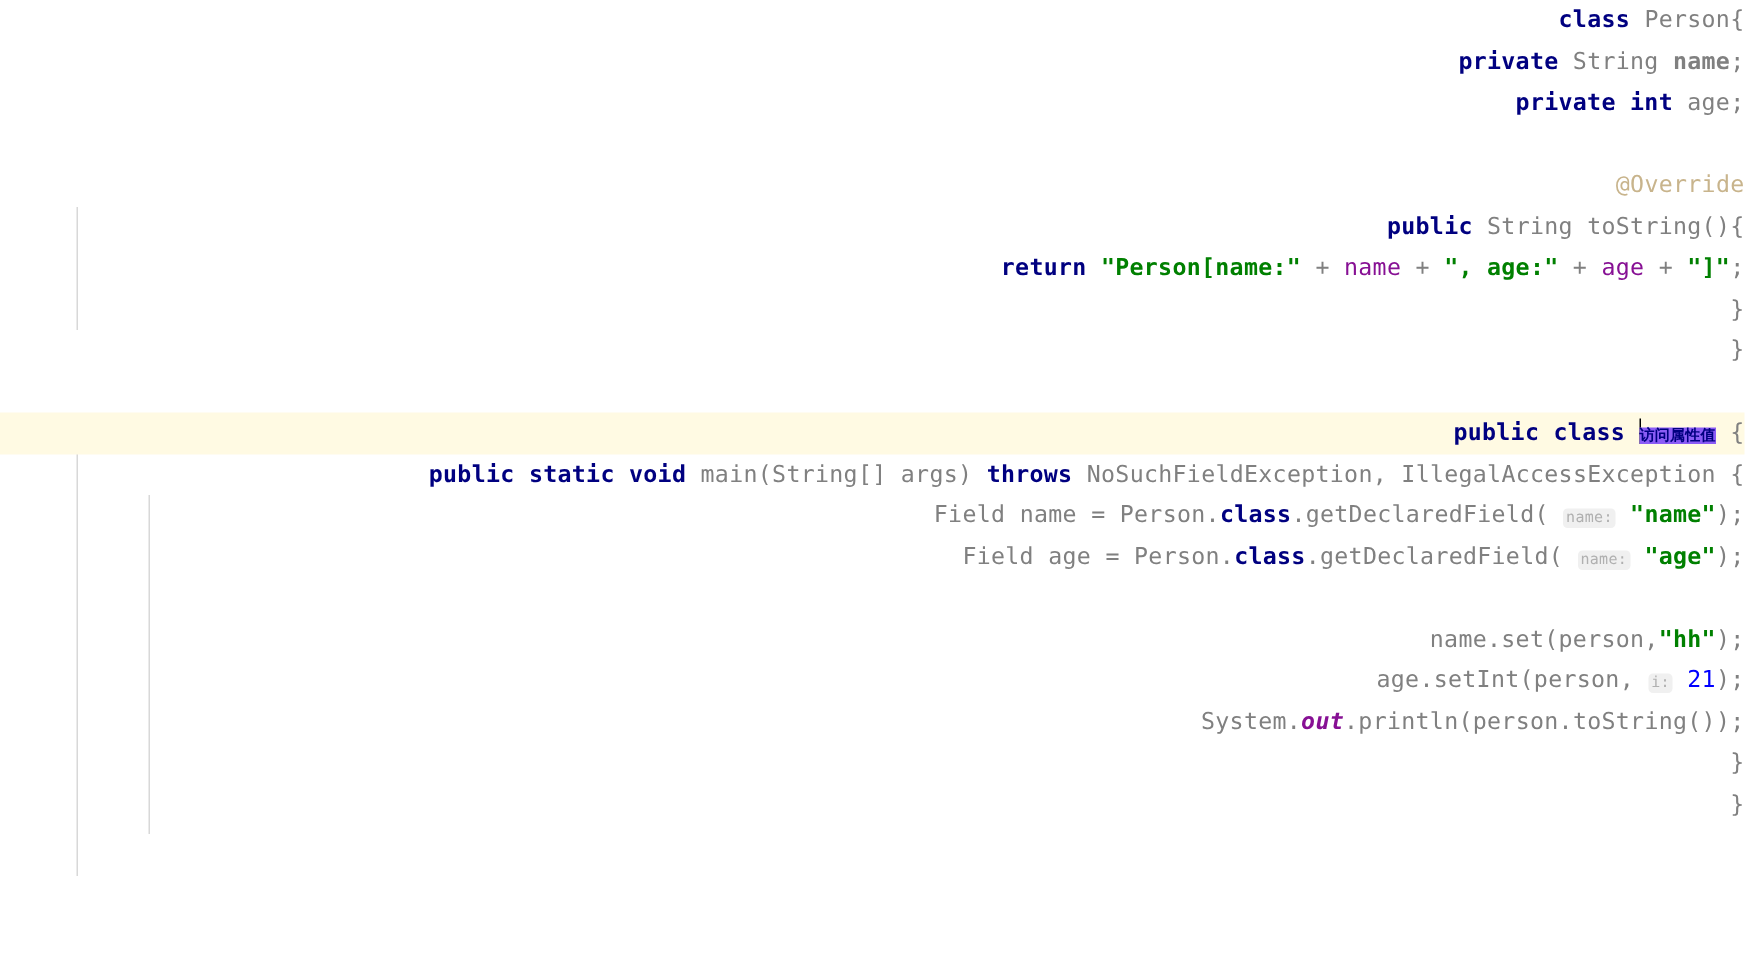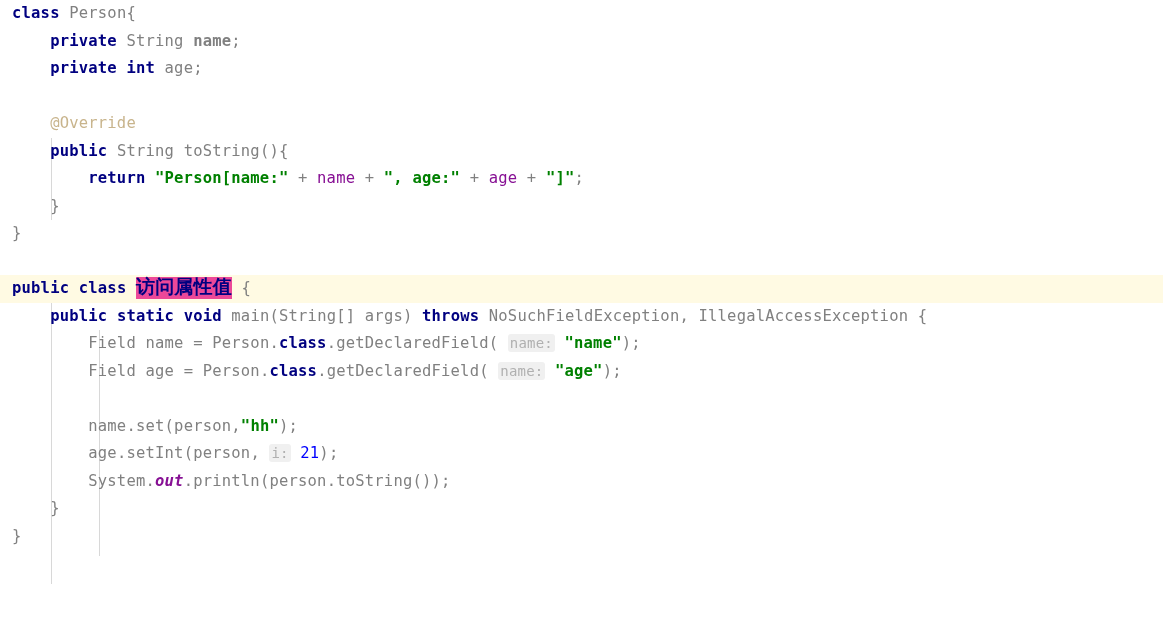--- a/index.html
+++ b/index.html
@@ -30,6 +30,7 @@
     letter-spacing: 0.2px;
     color: #808080;
     padding-left: 12px;
+    text-align: right;
   }
 
   .line.current {

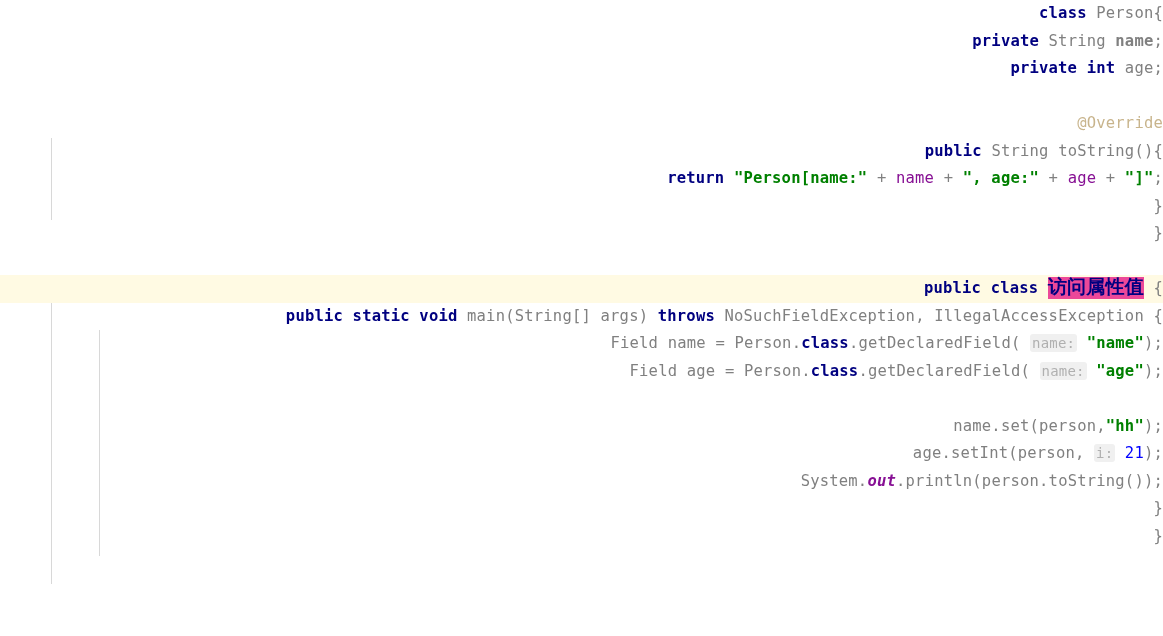--- a/index.html
+++ b/index.html
@@ -70,11 +70,11 @@
 
   
   .sel {
-    background: #ec4899;
+    background: #8b5cf6;
     color: #000080;
     font-weight: bold;
-    font-family: Liberation Mono, monospace;
-    font-size: 19px;
+    font-family: Liberation Serif, serif;
+    font-size: 10px;
   }
   .caret {
     display: inline-block;

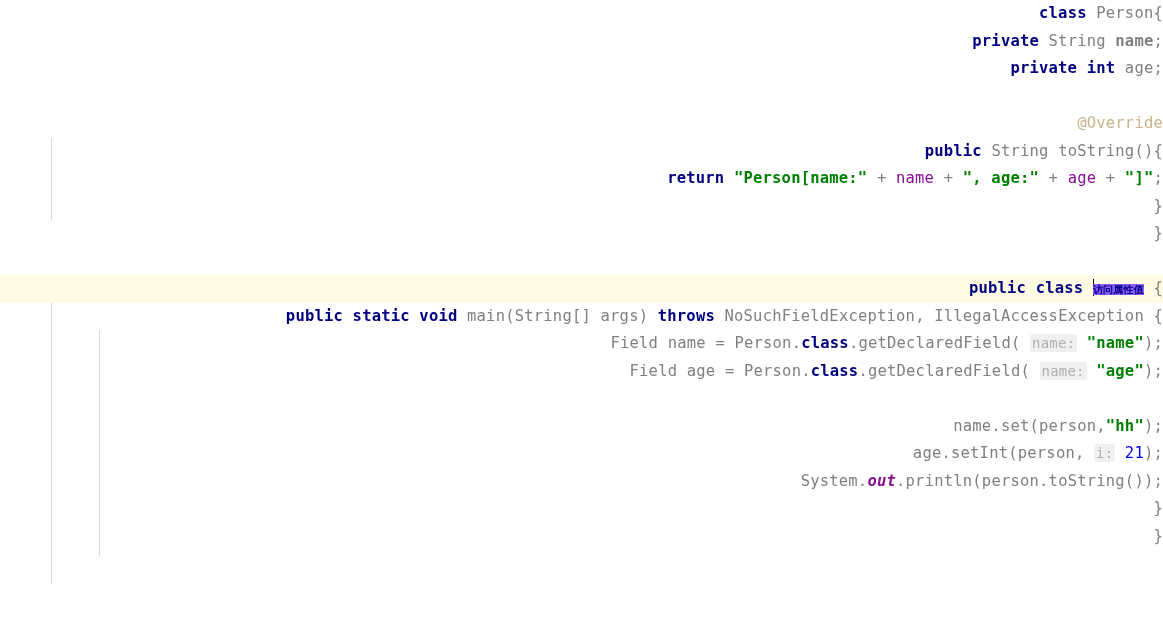--- a/index.html
+++ b/index.html
@@ -65,7 +65,7 @@
     background: #f0f0f0;
     border-radius: 3px;
     padding: 1px 2px;
-    font-size: 14px;
+    font-size: 10px;
   }
 
   

